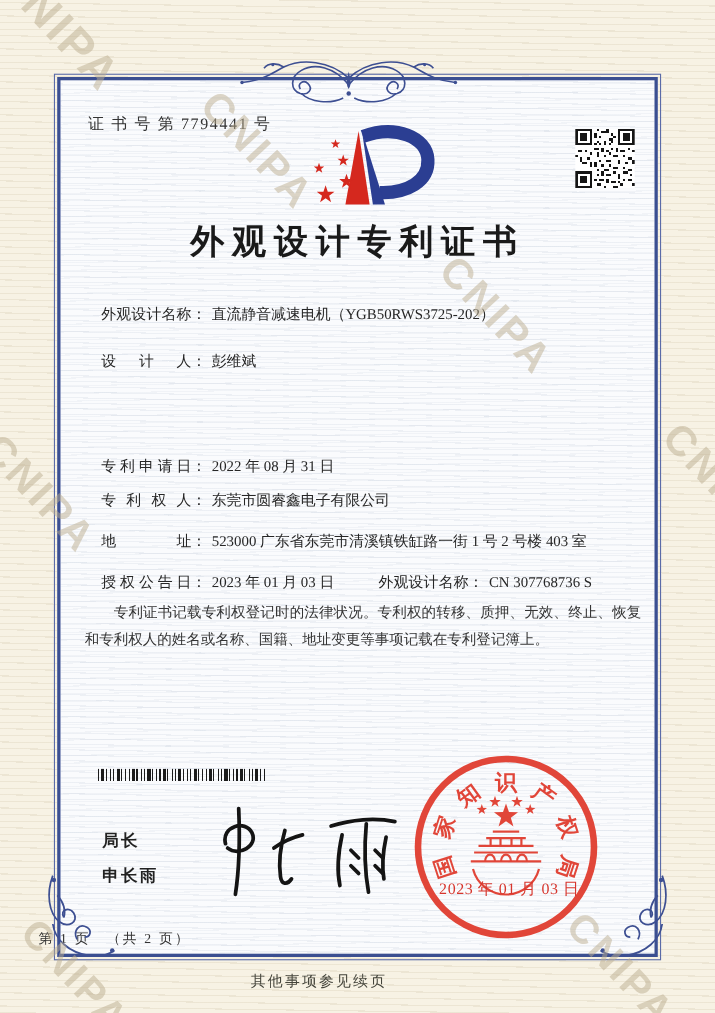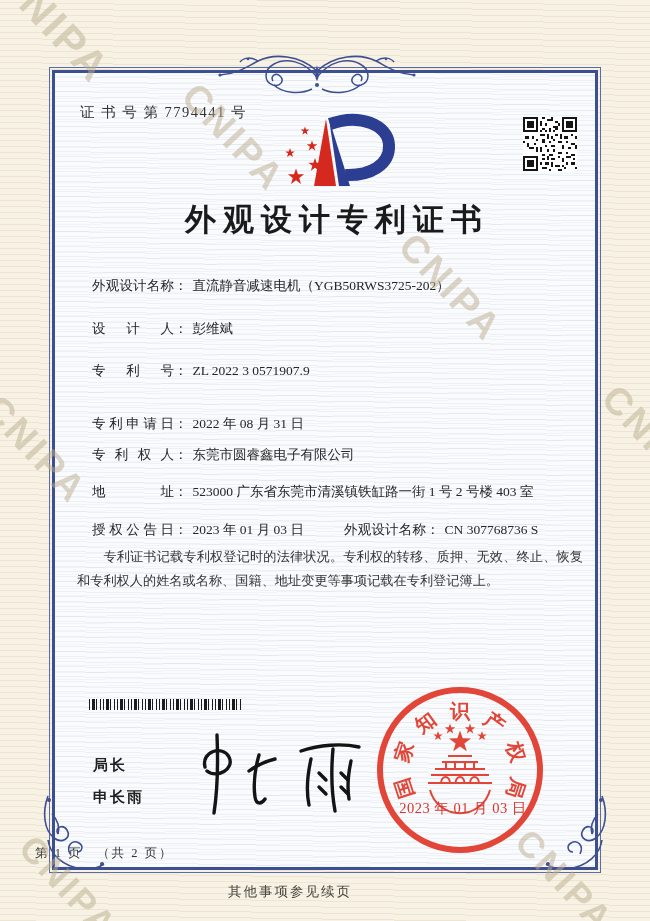--- a/index.html
+++ b/index.html
@@ -33,7 +33,7 @@
   .qr{position:absolute;left:468px;top:44px;}
   .title{
     position:absolute;left:0;width:100%;top:126px;text-align:center;
-    font-size:31px;font-weight:700;letter-spacing:7px;color:#1a1a1a;white-space:nowrap;padding-left:12px;
+    font-size:31px;font-weight:700;letter-spacing:7px;color:#1a1a1a;white-space:nowrap;
   }
   .row{position:absolute;left:25px;width:505px;font-size:13.5px;color:#262626;white-space:nowrap;margin-left:12px;}
   .row .lab{display:inline-block;width:82px;text-align:justify;text-align-last:justify;vertical-align:bottom;}

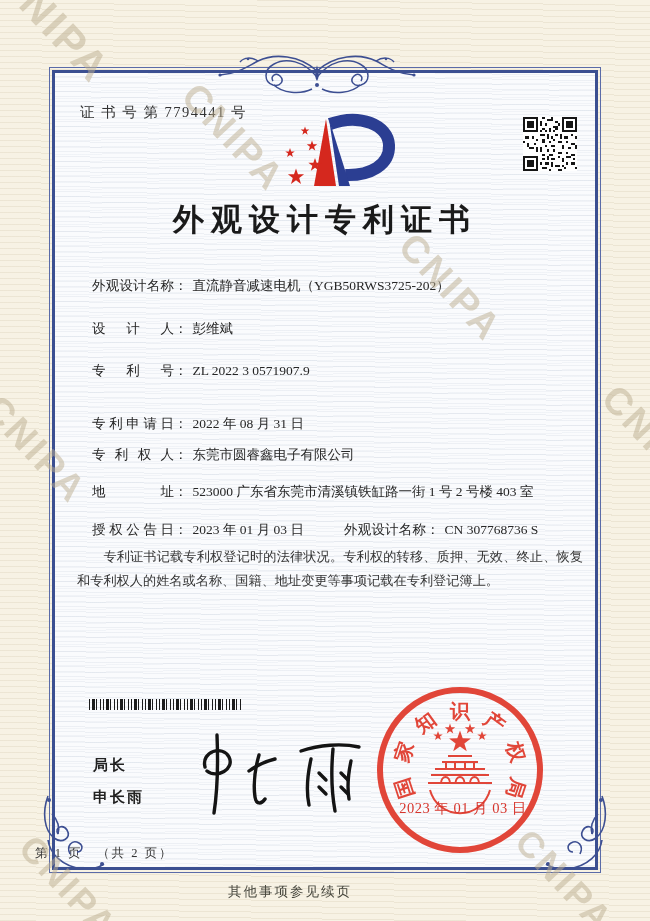--- a/index.html
+++ b/index.html
@@ -196,9 +196,6 @@
     <div class="row" style="top:247px">
       <span class="lab">设计人</span><span>：</span><span class="val">彭维斌</span>
     </div>
-    <div class="row" style="top:289px">
-      <span class="lab">专利号</span><span>：</span><span class="val">ZL 2022 3 0571907.9</span>
-    </div>
     <div class="row" style="top:342px">
       <span class="lab">专利申请日</span><span>：</span><span class="val">2022 年 08 月 31 日</span>
     </div>

